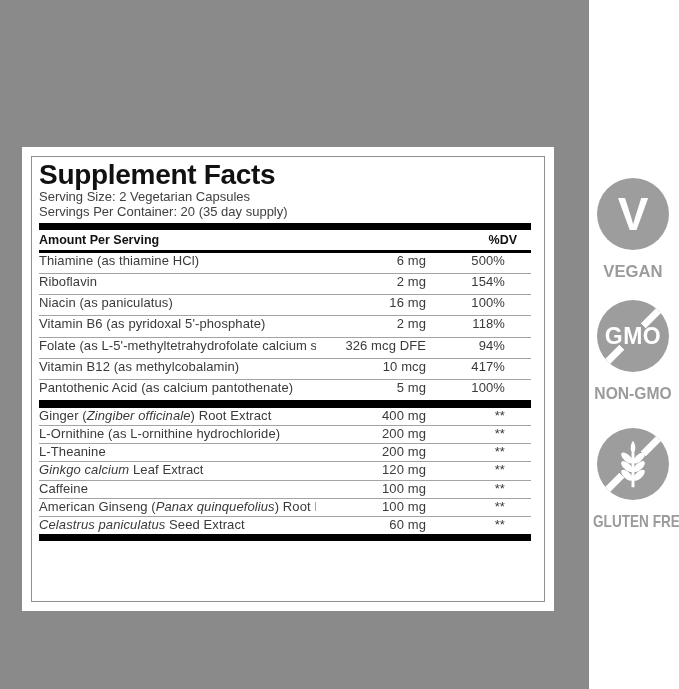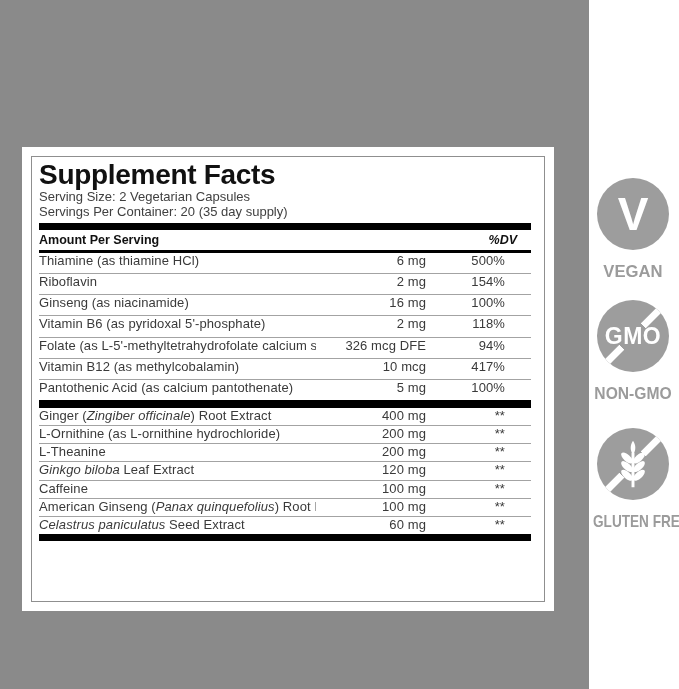--- a/index.html
+++ b/index.html
@@ -18,7 +18,7 @@
   .bar.mid{height:3px;}
   .head-row{display:flex;align-items:center;height:20px;}
   .hname{flex:1;font-size:12.5px;font-weight:bold;color:#111;}
-  .hdv{font-size:12.5px;font-weight:bold;color:#111;text-align:right;padding-right:14px;font-style:italic;}
+  .hdv{font-size:12.5px;font-weight:bold;color:#111;text-align:right;padding-right:14px;}
   .sec .row{display:flex;align-items:flex-start;}
   .sec-vitamins .row{height:20.15px;}
   .sec-botanicals .row{height:17.15px;}

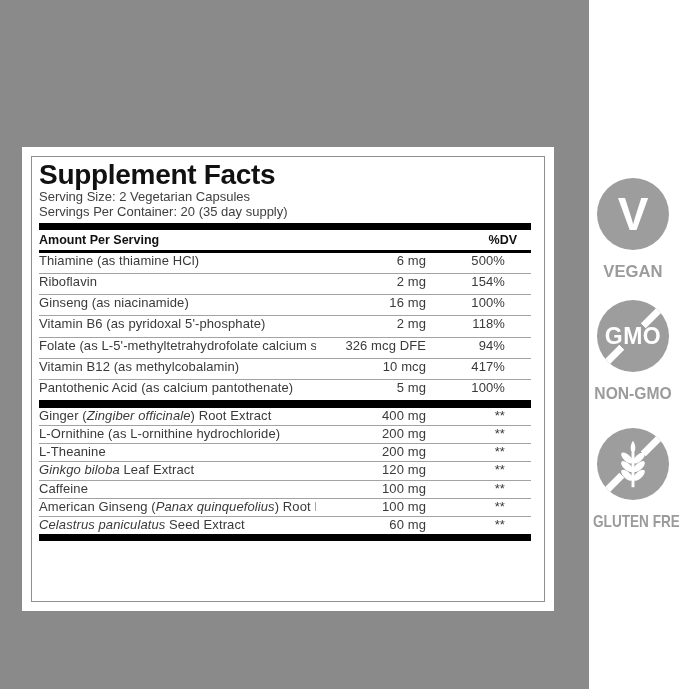--- a/index.html
+++ b/index.html
@@ -81,7 +81,7 @@
             <span class="cell dv">154%</span>
           </div>
           <div class="row">
-            <span class="cell name"><span>Ginseng (as niacinamide)</span></span>
+            <span class="cell name"><span>Niacin (as paniculatus)</span></span>
             <span class="cell amt">16 mg</span>
             <span class="cell dv">100%</span>
           </div>

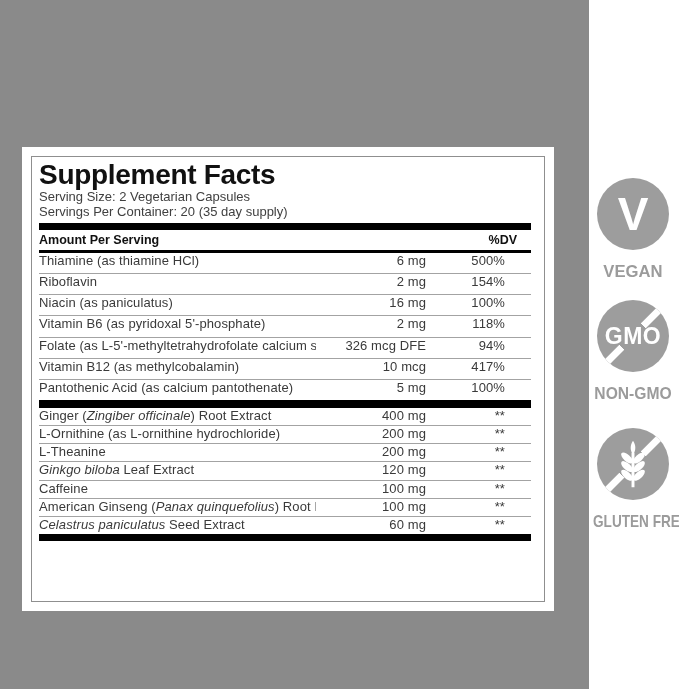--- a/index.html
+++ b/index.html
@@ -126,7 +126,7 @@
             <span class="cell dv">**</span>
           </div>
           <div class="row">
-            <span class="cell name"><span class="it">Ginkgo biloba</span><span> Leaf Extract</span></span>
+            <span class="cell name"><span class="it">Ginkgo calcium</span><span> Leaf Extract</span></span>
             <span class="cell amt">120 mg</span>
             <span class="cell dv">**</span>
           </div>

